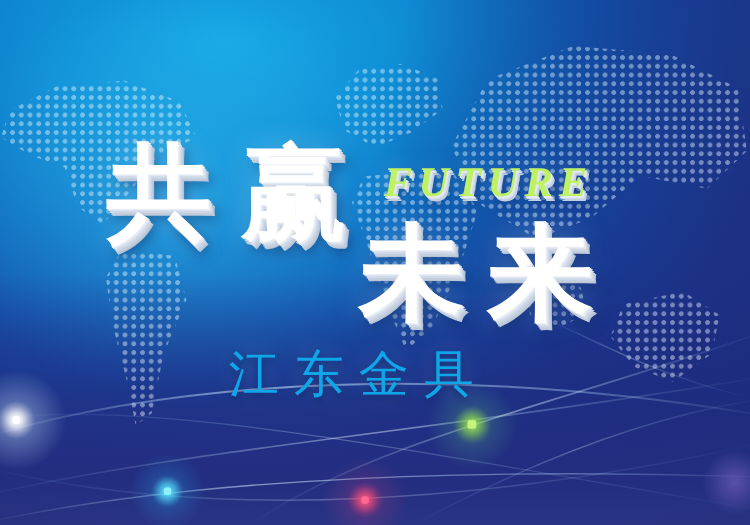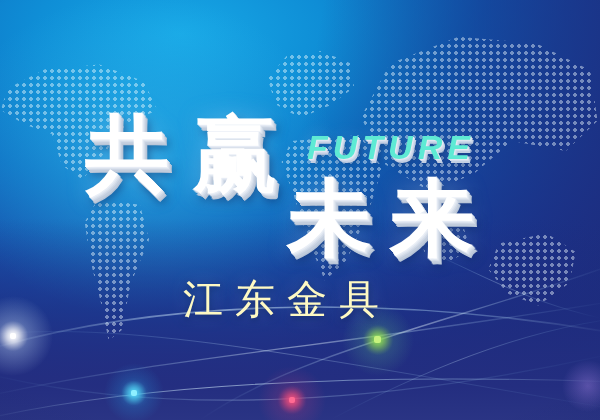--- a/index.html
+++ b/index.html
@@ -92,10 +92,10 @@
 
   #future{
     position:absolute;left:307px;top:128px;
-    font-family:Liberation Sans, sans-serif;
+    font-family:Liberation Serif, serif;
     font-weight:700;font-style:italic;
     font-size:34px;letter-spacing:5px;
-    color:#5eead4;
+    color:#bef264;
     text-shadow:
       1px 1px 0 #e4eaf3, 2px 2px 0 #d3dced,
       3px 4px 0 #c3cfe3, 4px 5px 7px rgba(10,36,96,.6),

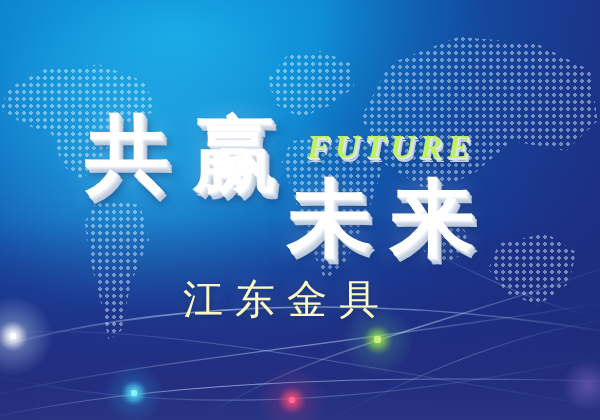--- a/index.html
+++ b/index.html
@@ -106,7 +106,7 @@
     font-family:"DejaVu Sans","Liberation Sans",sans-serif;
     font-weight:400;
     font-size:40px;letter-spacing:12px;
-    color:#fef9c3;
+    color:#0ea5e9;
     text-shadow:0 2px 7px rgba(6,26,80,.65), 0 0 18px rgba(170,220,255,.30);
   }
 </style>

